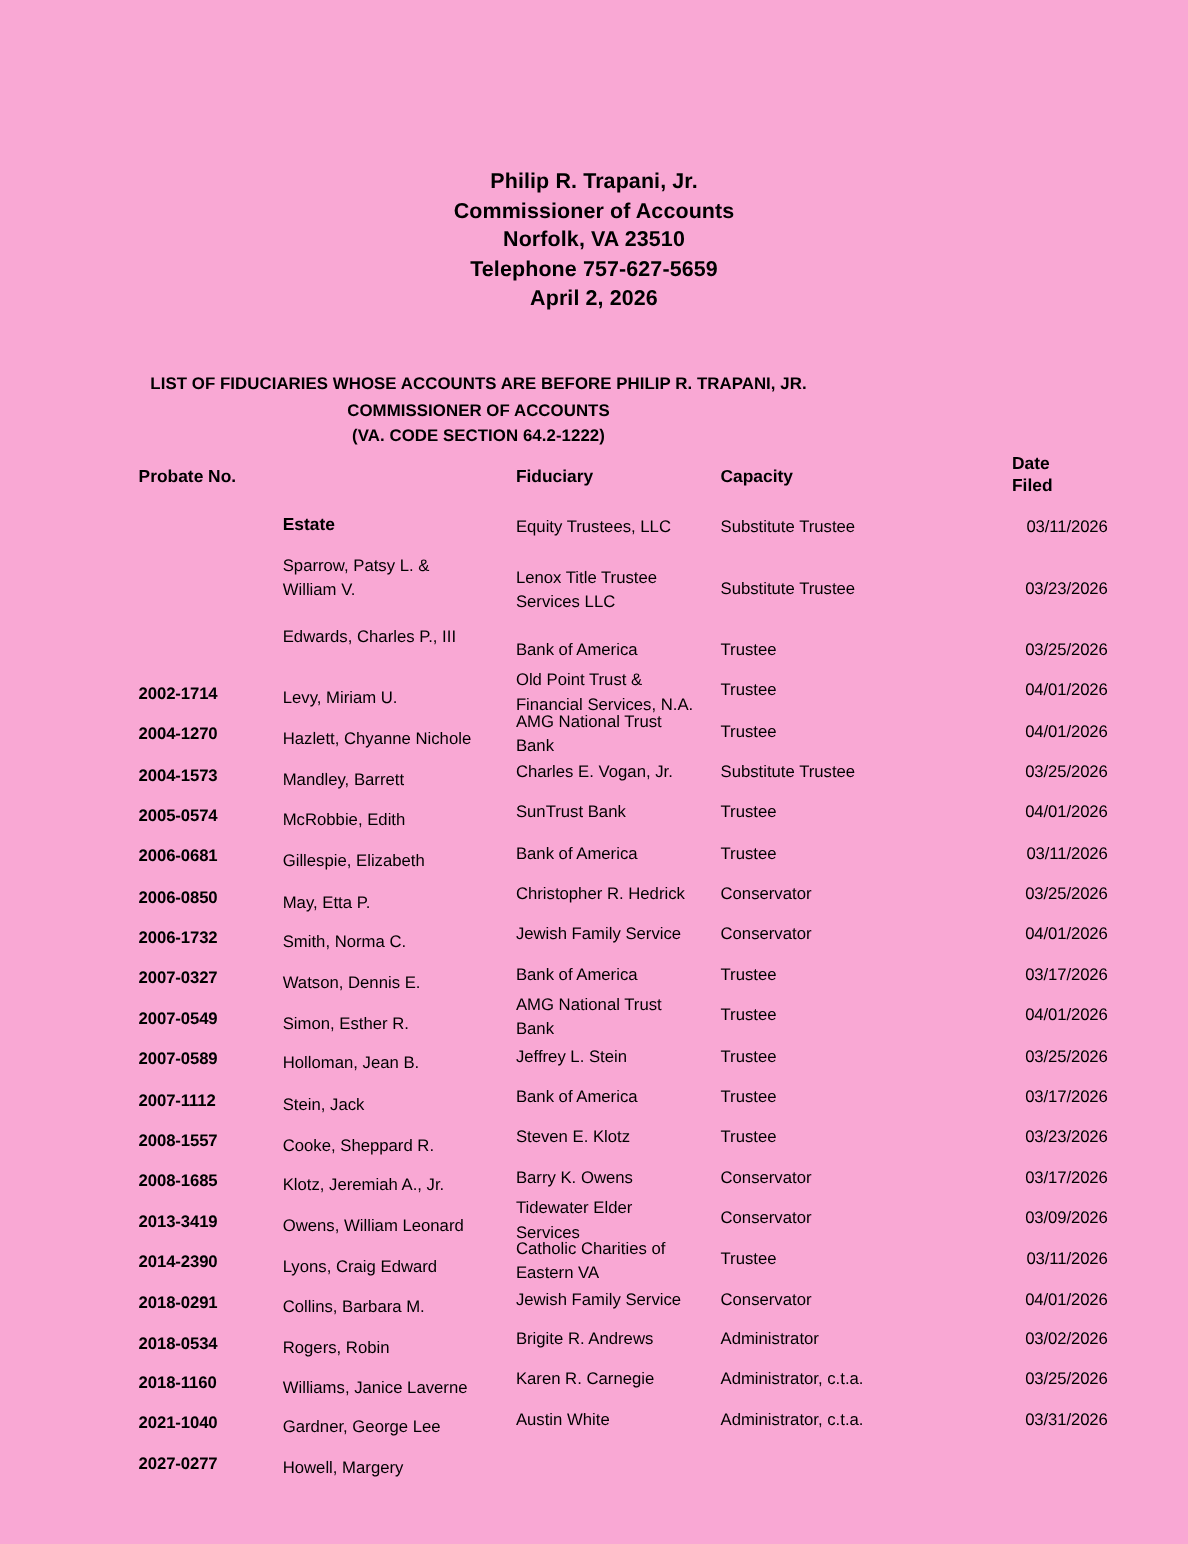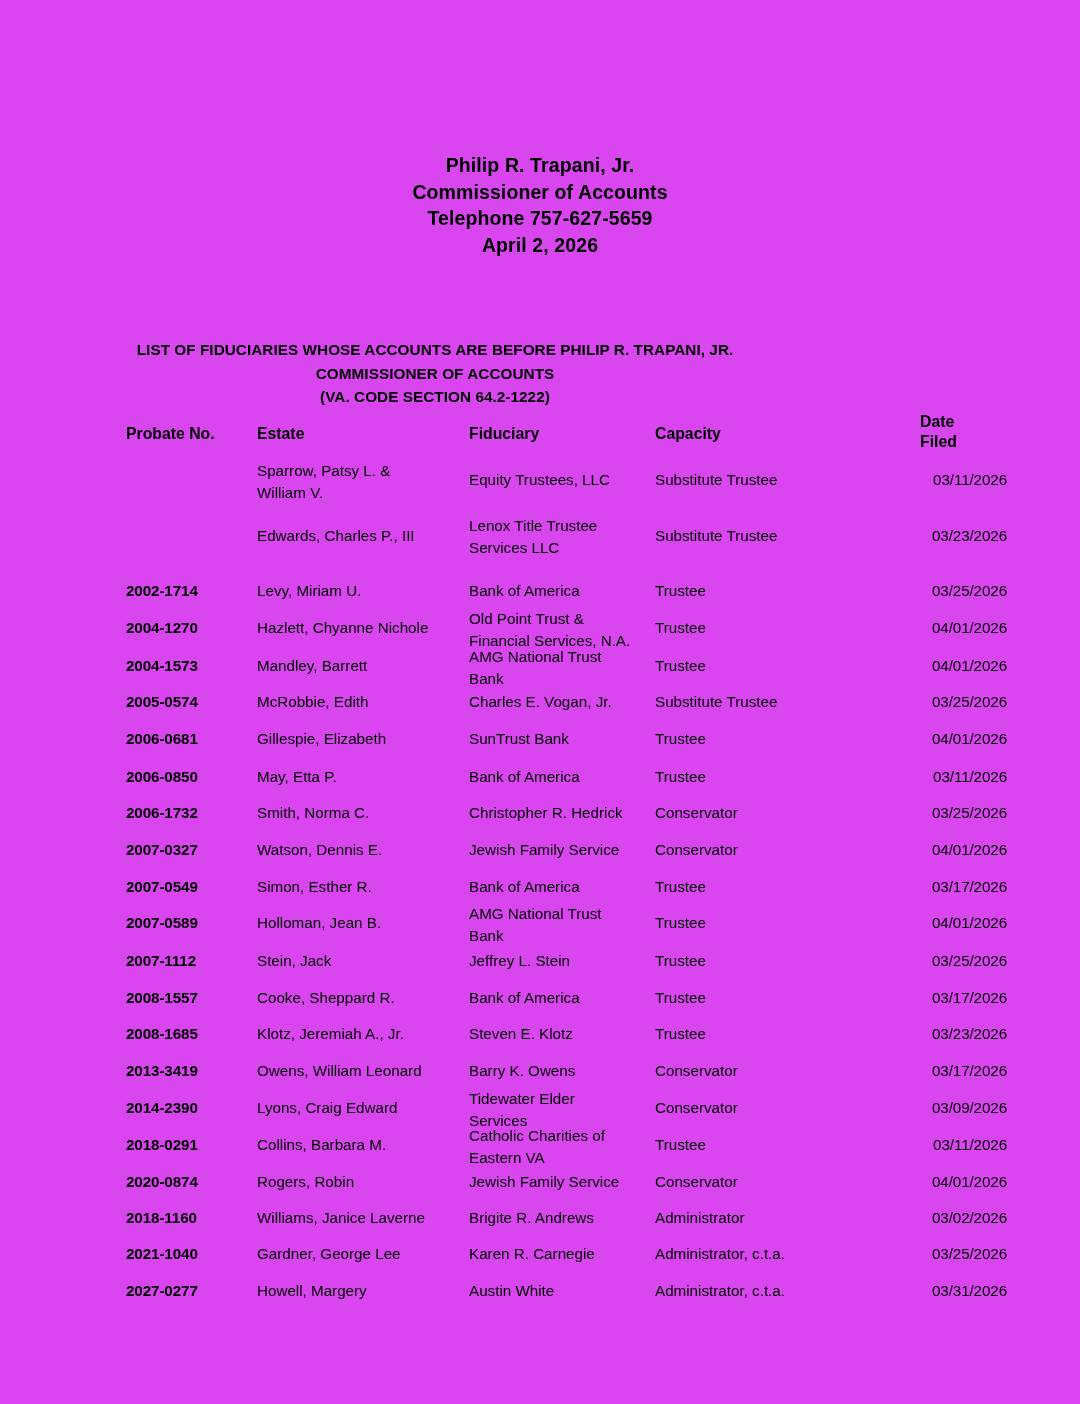--- a/index.html
+++ b/index.html
@@ -19,7 +19,7 @@
     width: 1080px;
     height: 1404px;
     box-sizing: border-box;
-    background: #d946ef;
+    background: #f9a8d4;
     overflow: hidden;
   }
 

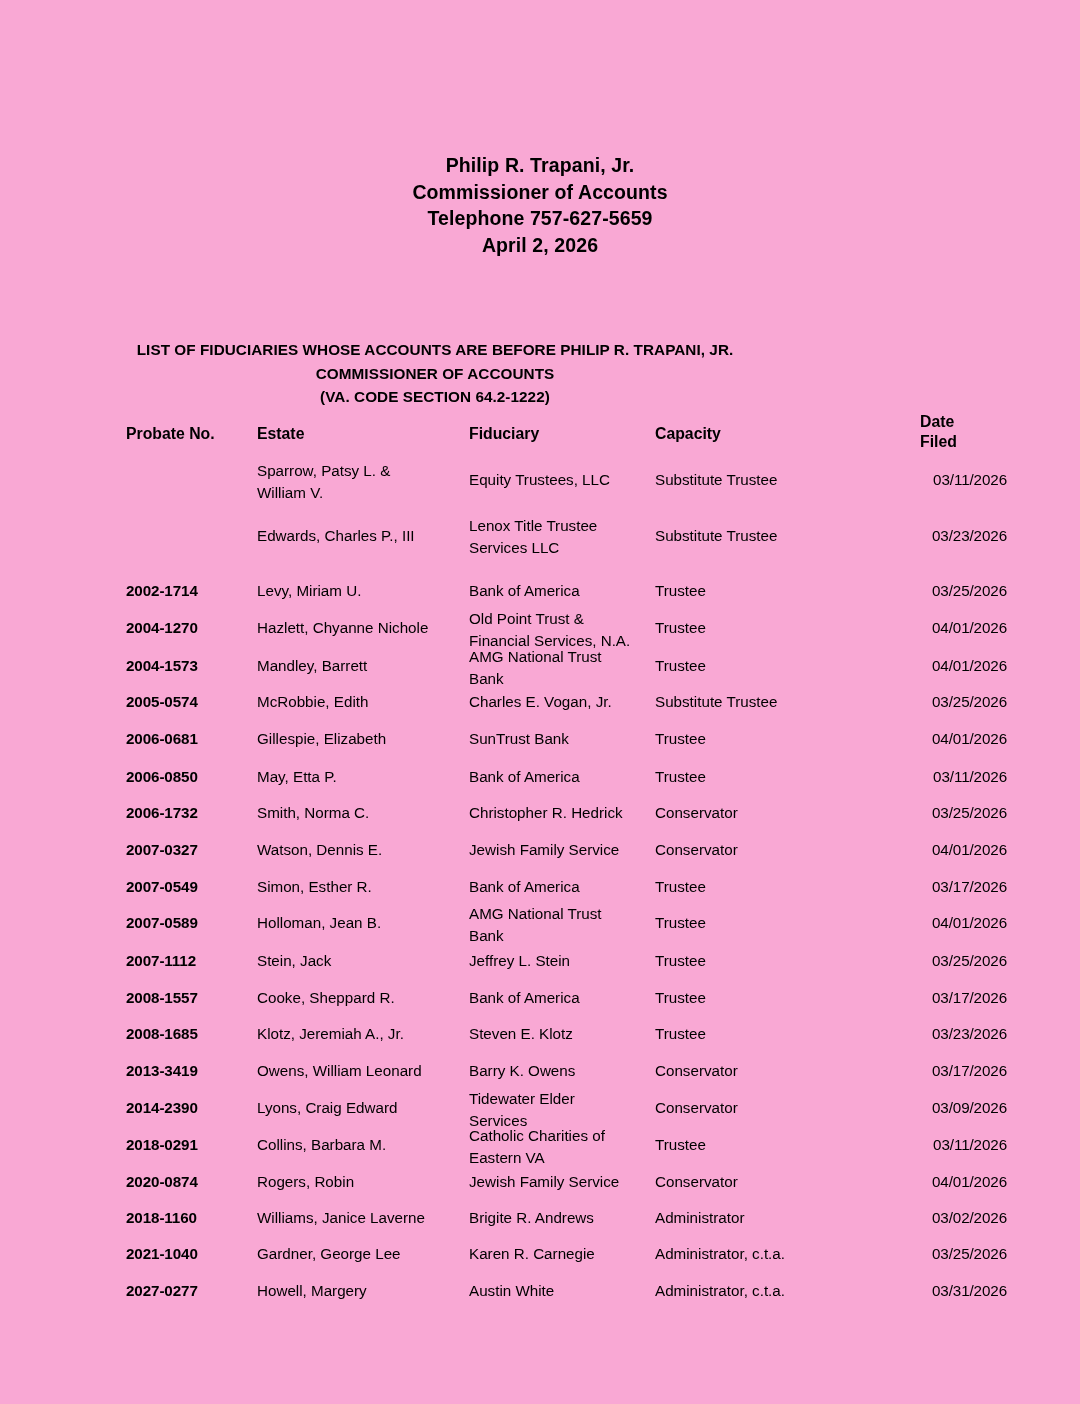--- a/index.html
+++ b/index.html
@@ -104,6 +104,7 @@
   <div class="letterhead">
     <div class="lh-line">Philip R. Trapani, Jr.</div>
     <div class="lh-line">Commissioner of Accounts</div>
+    <div class="lh-line">Norfolk, VA 23510</div>
     <div class="lh-line">Telephone 757-627-5659</div>
     <div class="lh-line">April 2, 2026</div>
   </div>

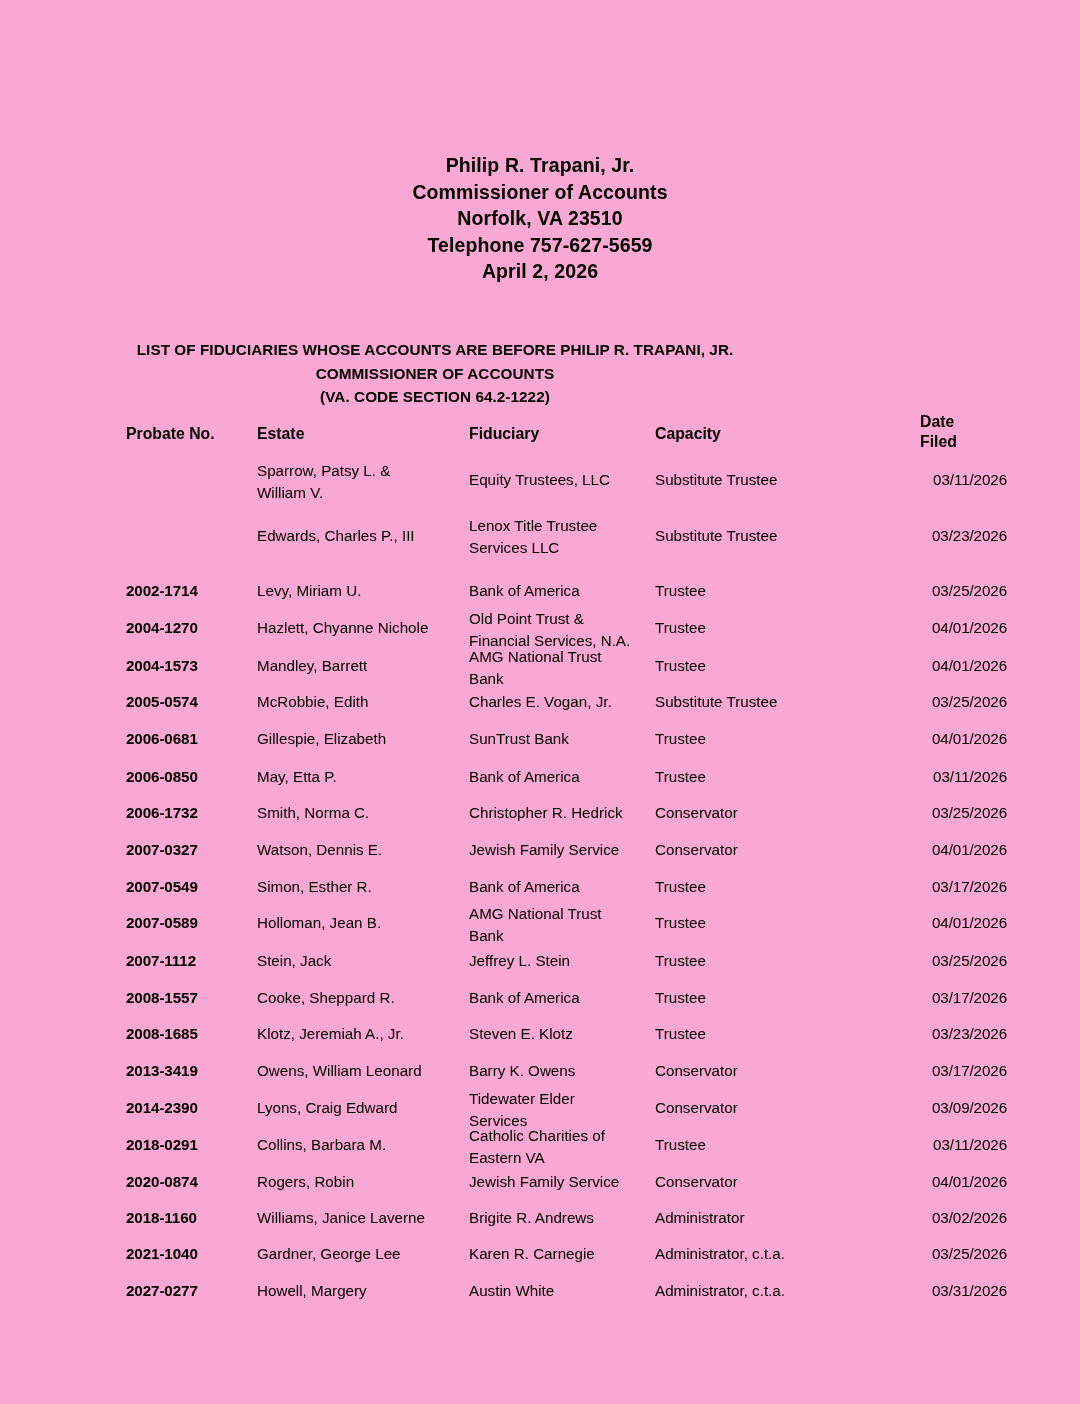--- a/index.html
+++ b/index.html
@@ -74,7 +74,7 @@
 
   
   .c-probate  { left: 126px;  width: 130px; text-align: left; }
-  .c-estate   { left: 257px;  width: 208px; text-align: left; }
+  .c-estate   { left: 257px;  width: 208px; text-align: left; margin-top: 44px; }
   .c-fiduciary{ left: 469px;  width: 180px; text-align: left; }
   .c-capacity { left: 655px;  width: 215px; text-align: left; }
   .c-date     { left: 820px;  width: 144px; text-align: right; margin-left: 43px; }

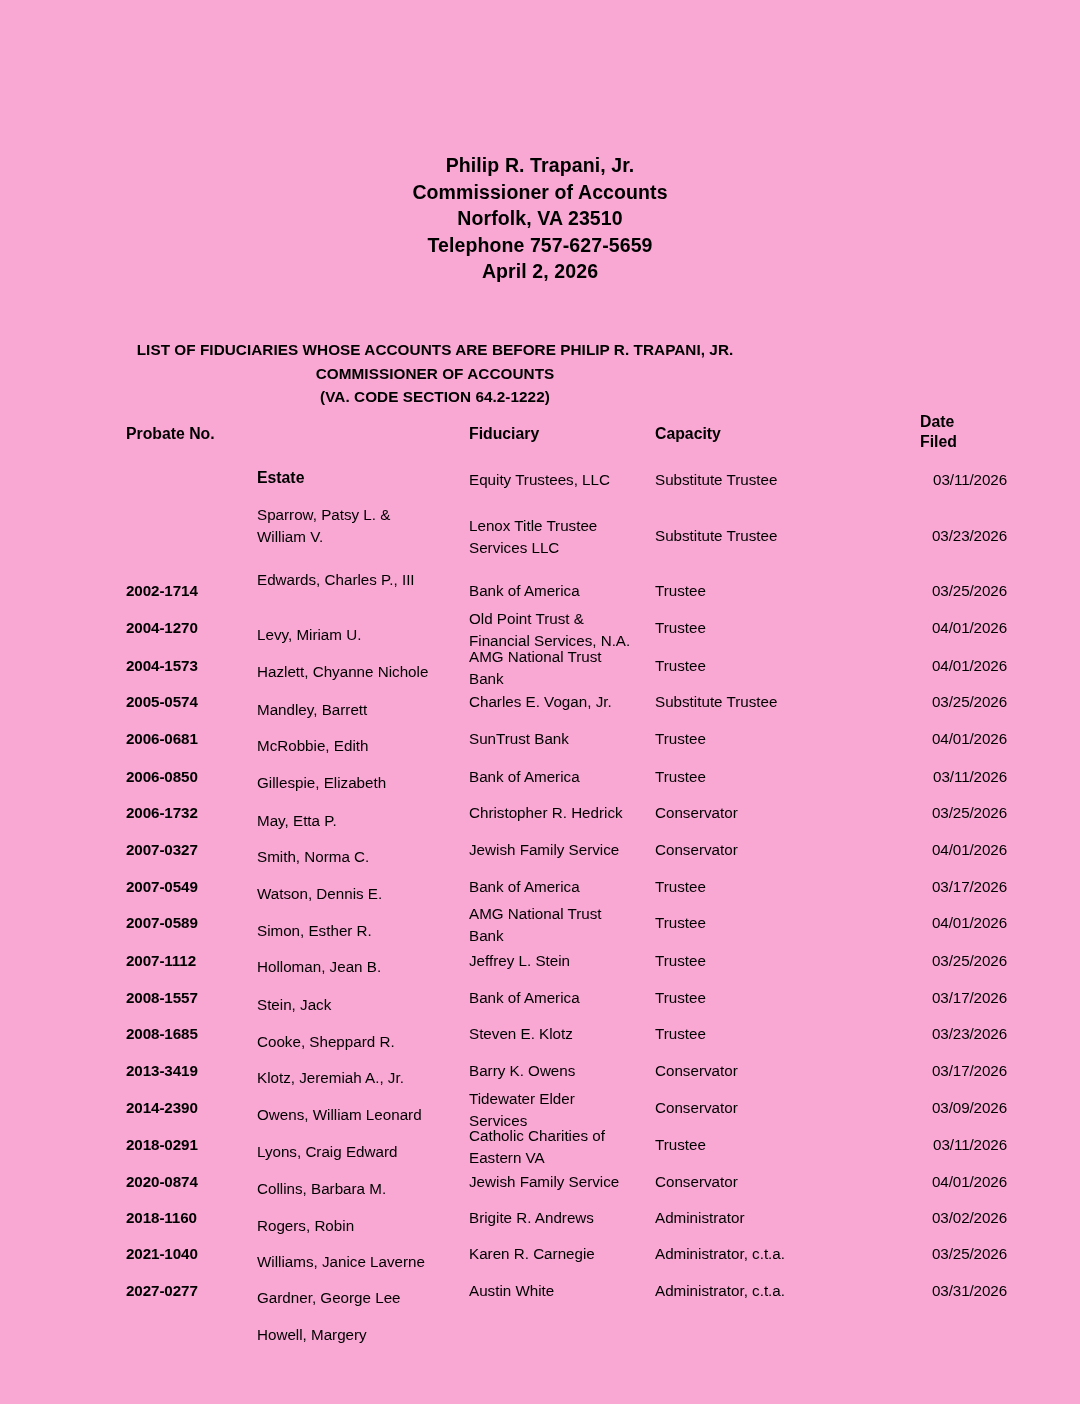--- a/index.html
+++ b/index.html
@@ -93,7 +93,7 @@
 
   
   .body-row .cell { font-weight: normal; }
-  .body-row .c-probate { font-weight: bold; letter-spacing: -0.1px; }
+  .body-row .c-probate { font-weight: bold; letter-spacing: -0.1px; margin-top: 40px; }
   .body-row .c-date { font-weight: normal; letter-spacing: -0.1px; }
 </style>
 </head>

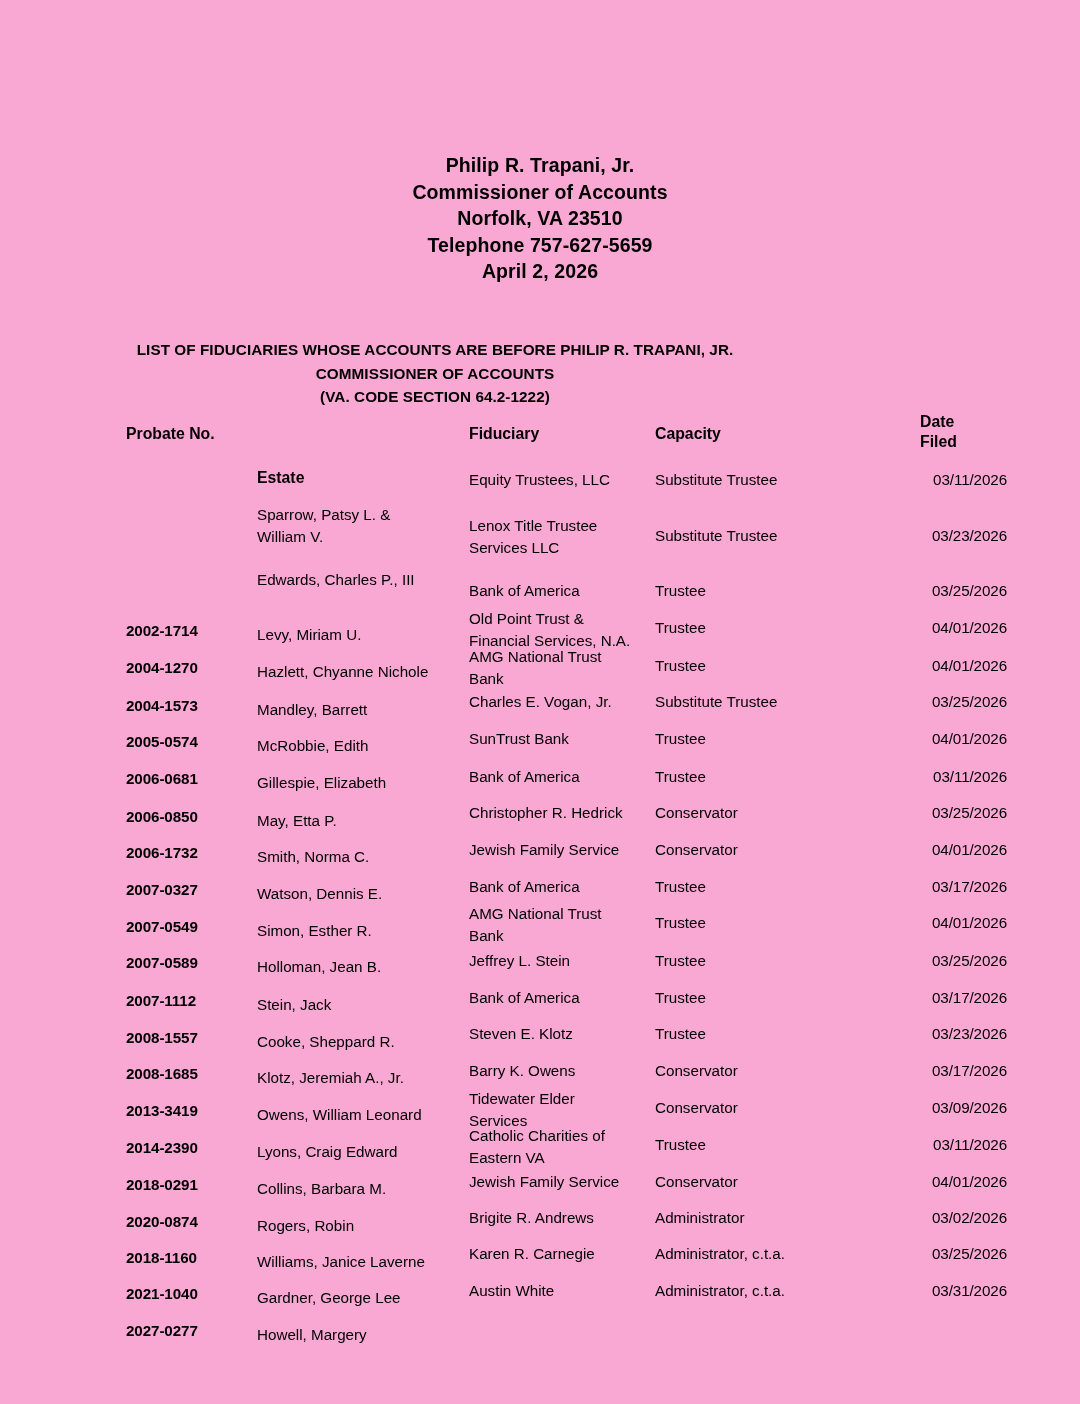--- a/index.html
+++ b/index.html
@@ -278,7 +278,7 @@
     </div>
 
     <div class="row body-row" style="top:1171px;">
-      <div class="cell c-probate">2020-0874</div>
+      <div class="cell c-probate">2018-0534</div>
       <div class="cell c-estate">Rogers, Robin</div>
       <div class="cell c-fiduciary">Jewish Family Service</div>
       <div class="cell c-capacity">Conservator</div>

